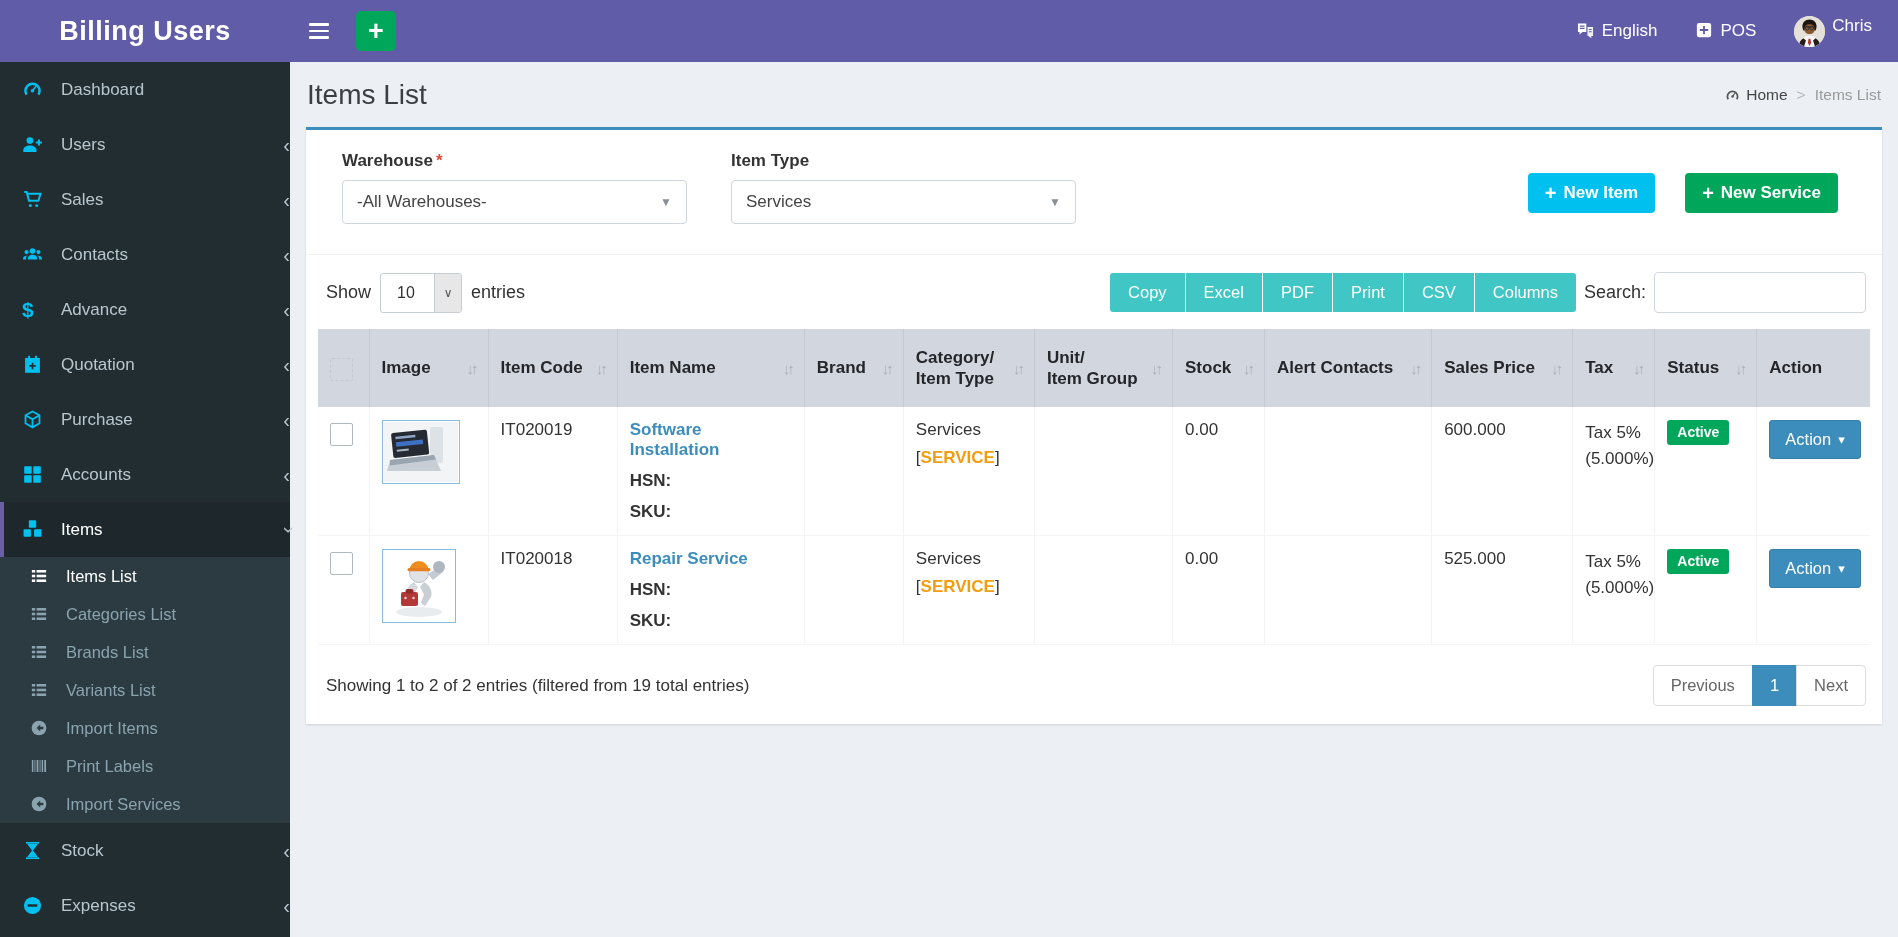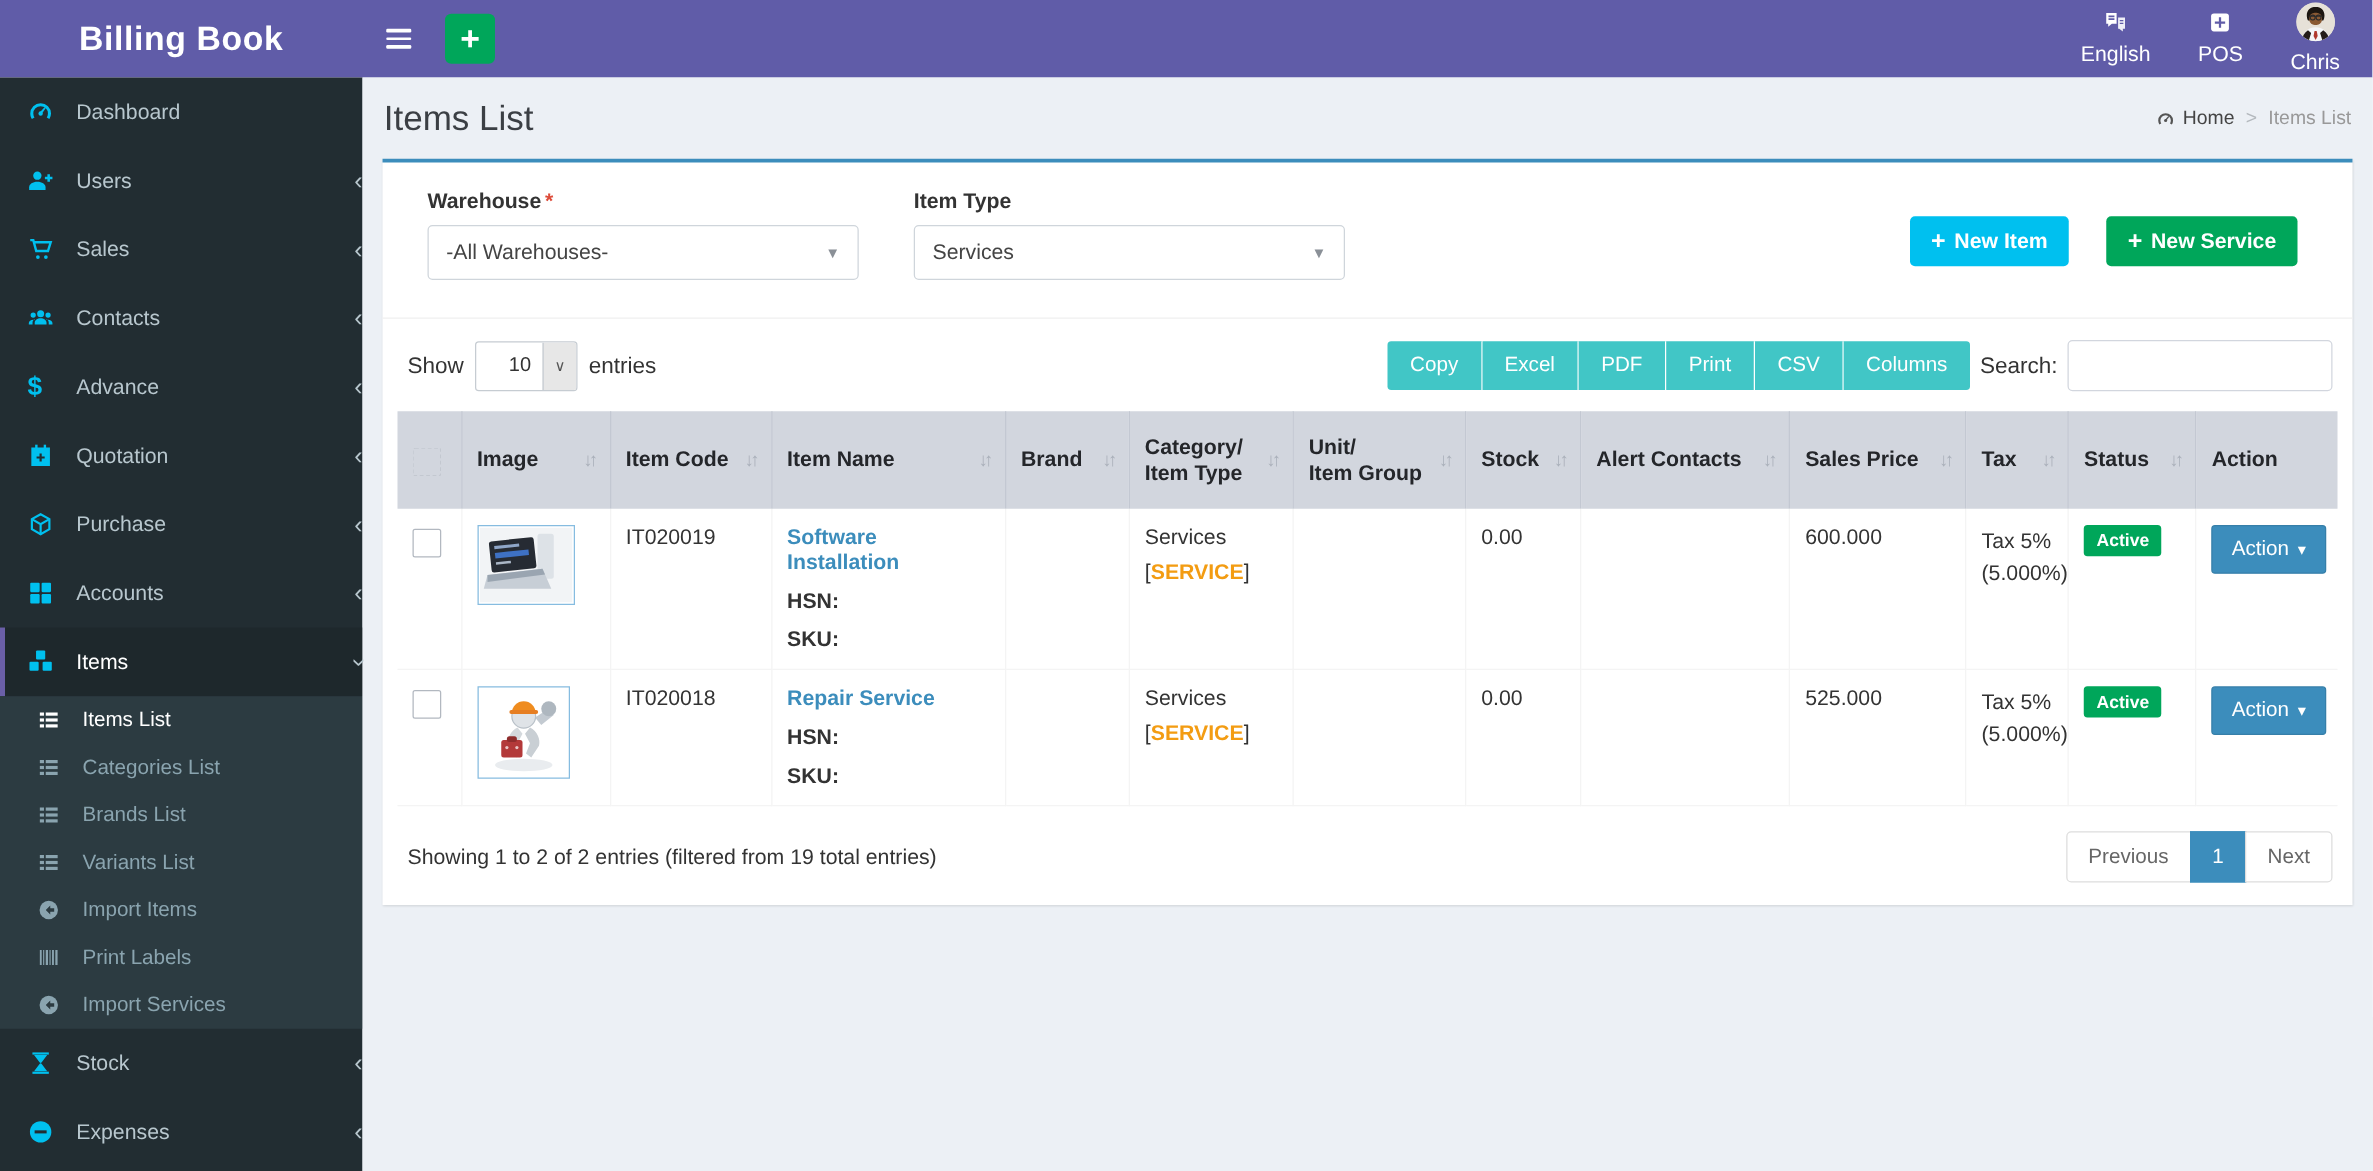--- a/index.html
+++ b/index.html
@@ -137,7 +137,7 @@
 <div class="app">
 
   <div class="navbar">
-    <div class="brand">Billing Book</div>
+    <div class="brand">Billing Users</div>
     <div class="nav-left">
       <div class="hamburger">
           <i></i>

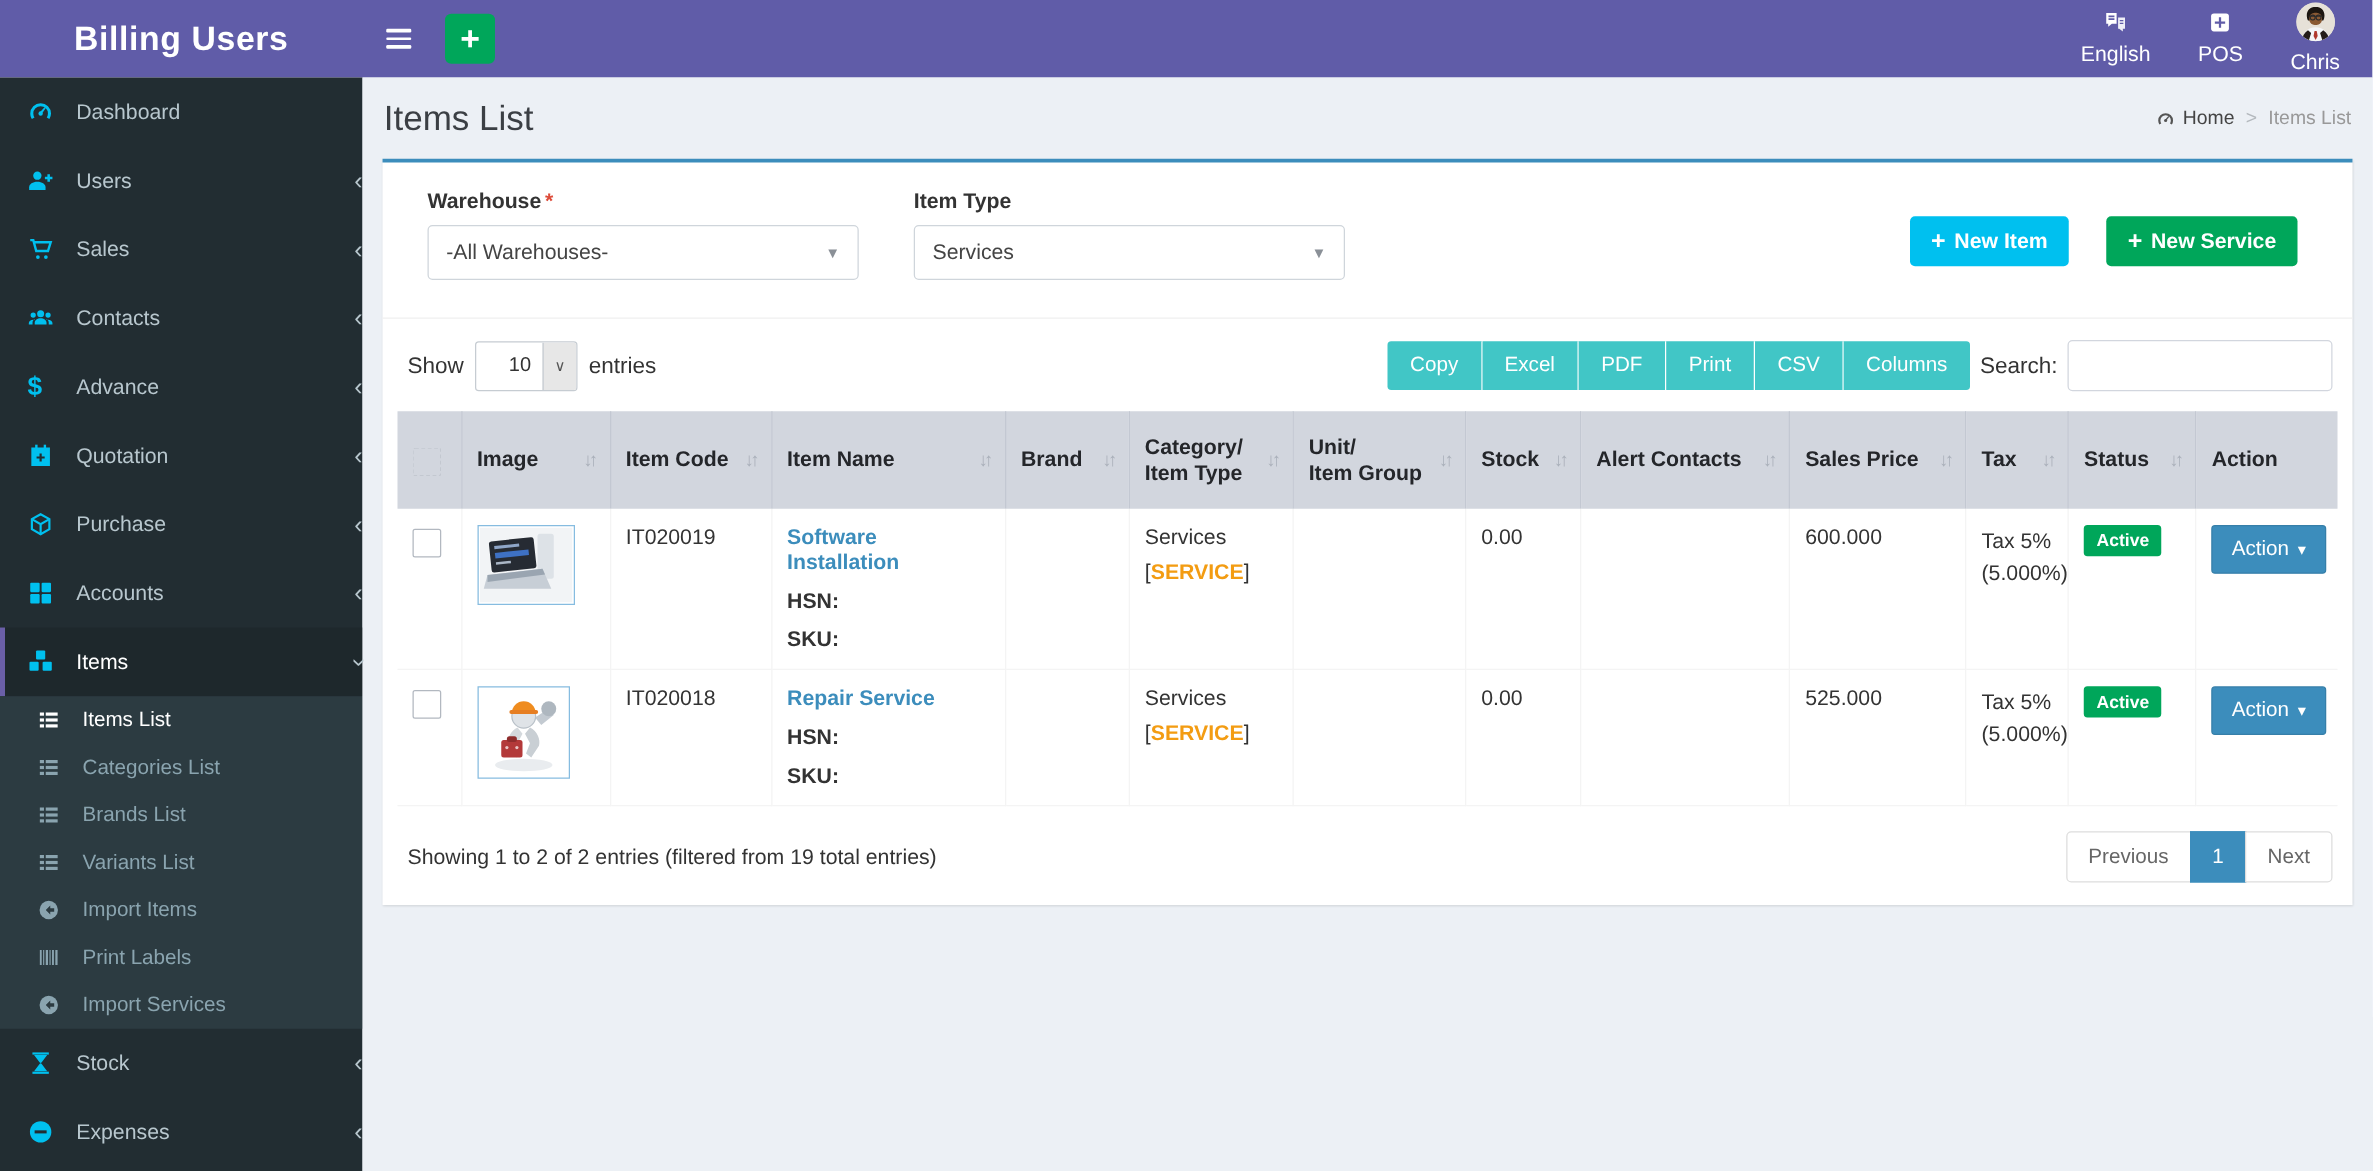--- a/index.html
+++ b/index.html
@@ -19,7 +19,7 @@
     margin-left:8px; cursor:pointer; line-height:1; }
   .nav-right { margin-left:auto; display:flex; align-items:center; gap:38px; padding-right:26px;
     color:#fff; font-size:17px; }
-  .nav-item { display:flex; align-items:center; gap:7px; cursor:pointer;flex-direction:column; }
+  .nav-item { display:flex; align-items:flex-start; gap:7px; cursor:pointer; }
   .nav-item svg { display:block; }
   .avatar { width:31px; height:31px; border-radius:50%; overflow:hidden; background:#e6e1d8; flex:none; }
 

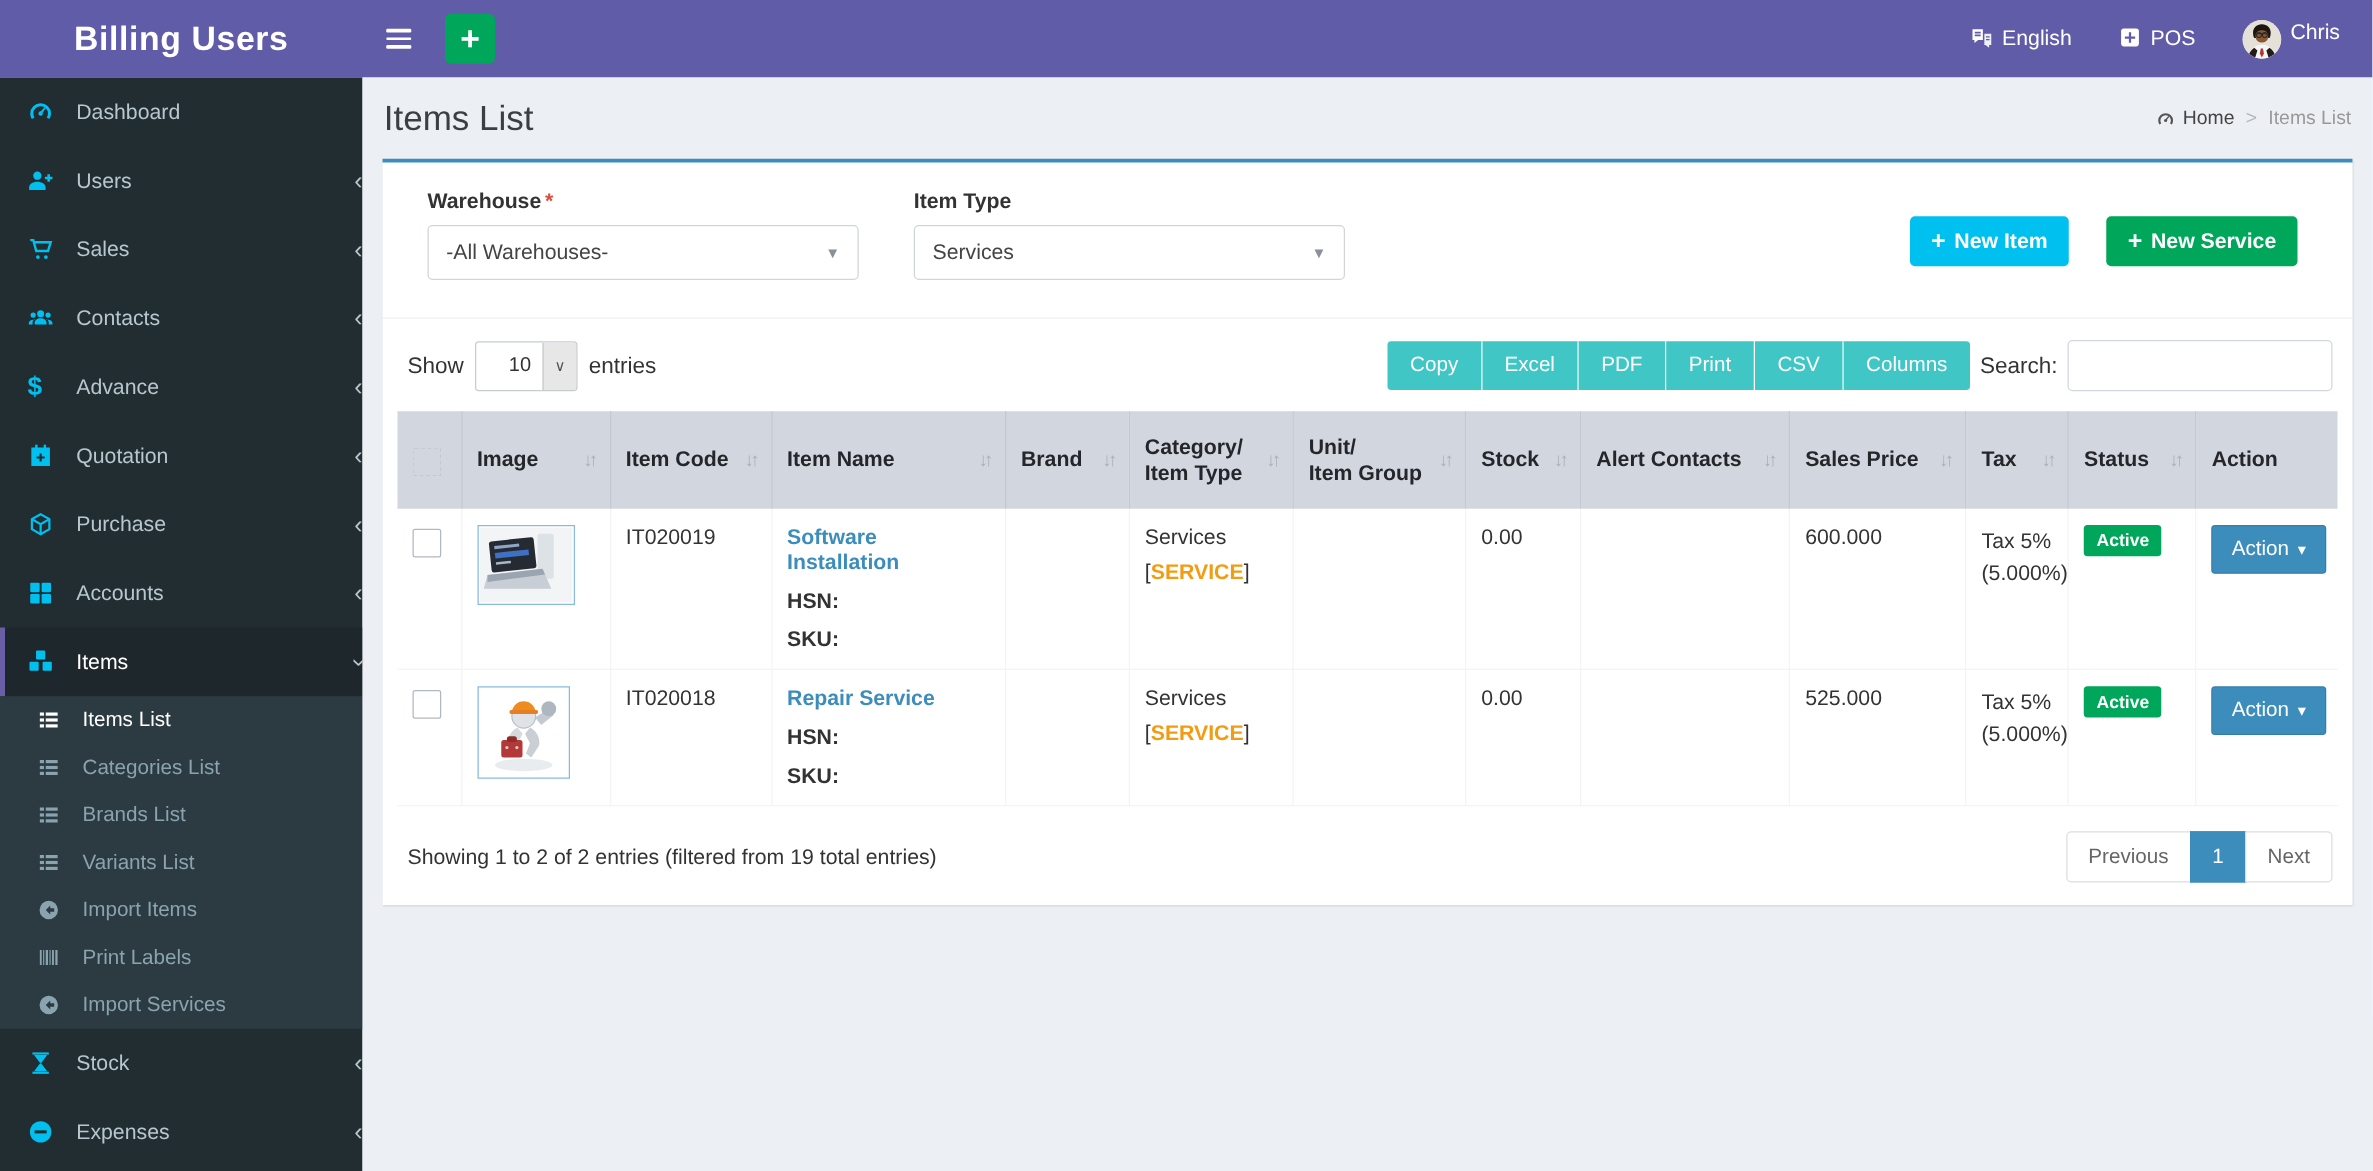--- a/index.html
+++ b/index.html
@@ -80,7 +80,7 @@
   .dt-controls { display:flex; align-items:center; margin-top:17px; padding:0 4px 0 8px; }
   .show-group { display:flex; align-items:center; gap:9px; font-size:18px; color:#333; }
   .len-select { width:82px; height:40px; border:1px solid #c6ccd2; border-radius:3px; display:flex;
-    overflow:hidden; cursor:pointer; background:#fff;padding-left:10px; }
+    overflow:hidden; cursor:pointer; background:#fff; }
   .len-select .val { flex:1; display:flex; align-items:center; padding-left:16px; font-size:16px; color:#333; }
   .len-select .arrow { width:27px; background:#e7e7e7; border-left:1px solid #c6ccd2;
     display:flex; align-items:center; justify-content:center; color:#555; font-size:12px; }

